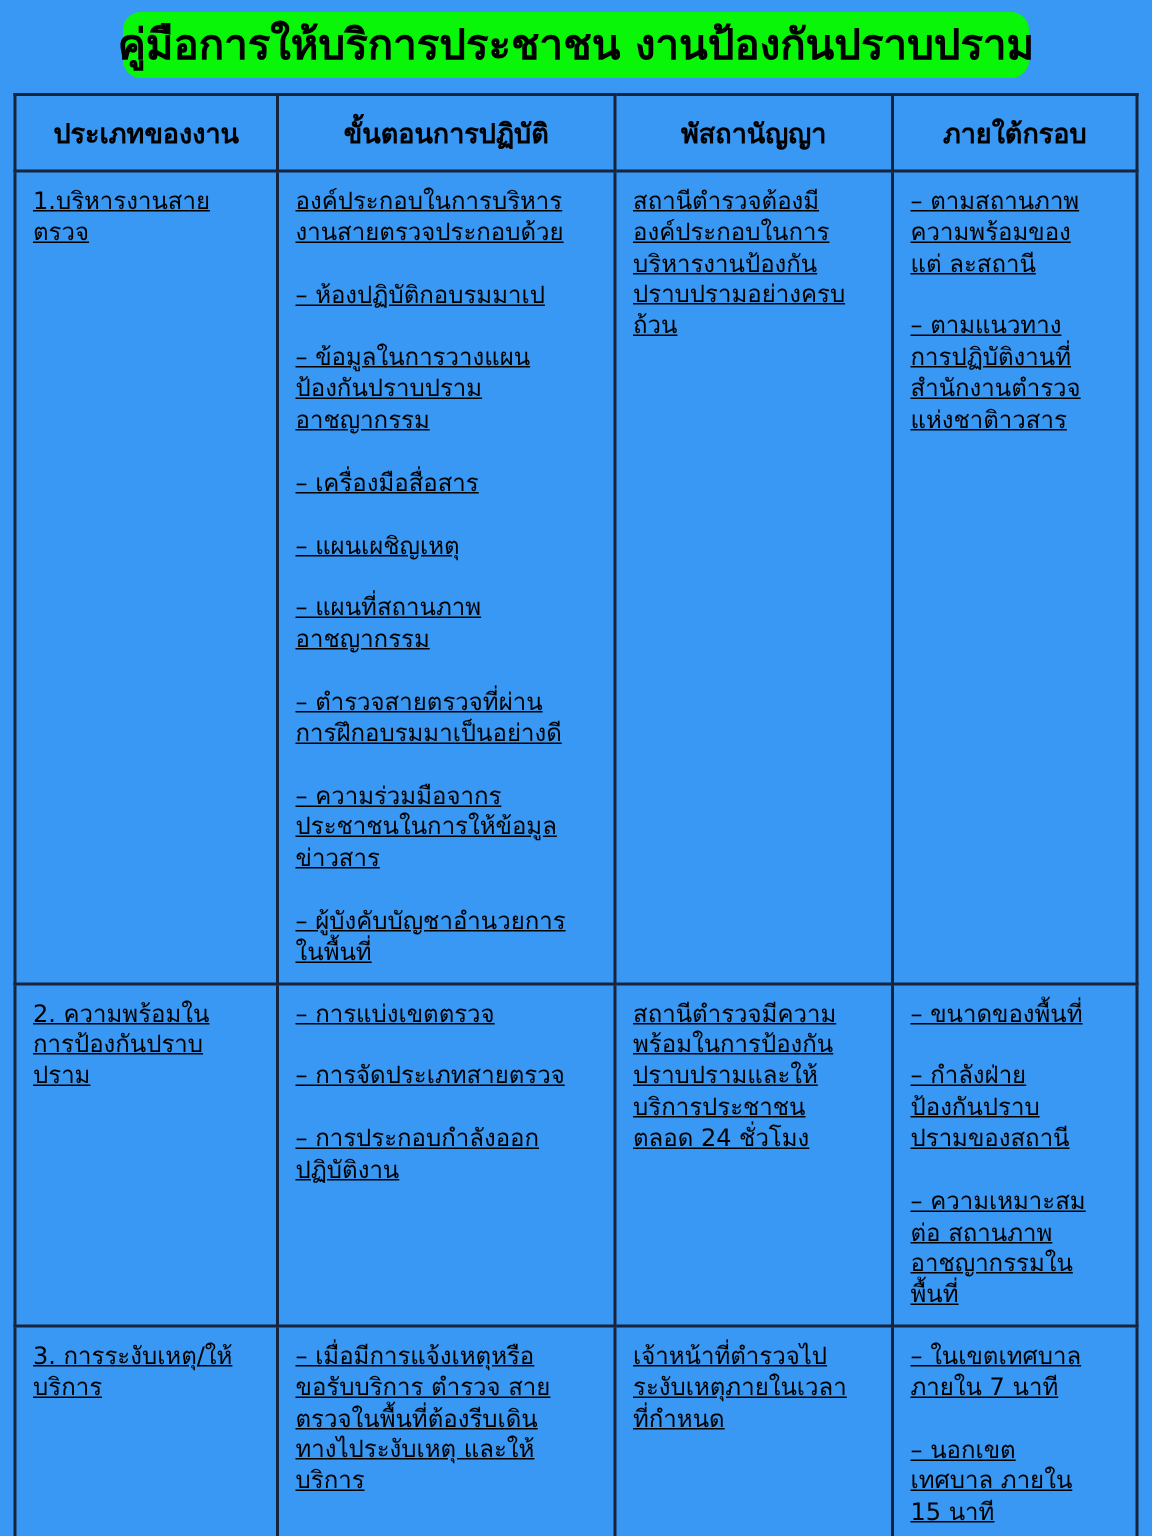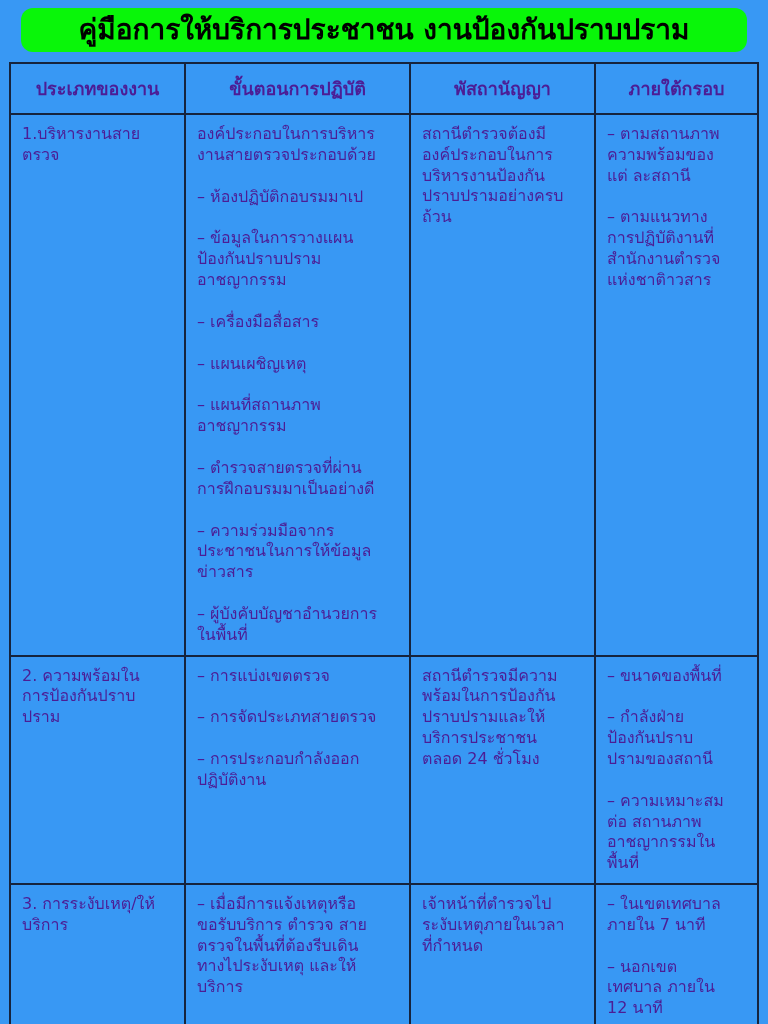--- a/index.html
+++ b/index.html
@@ -14,7 +14,7 @@
     overflow: hidden;
   }
   .banner {
-    width: 726px;
+    width: 604px;
     min-height: 44px;
     margin: 8px auto 10px auto;
     background: #09f609;

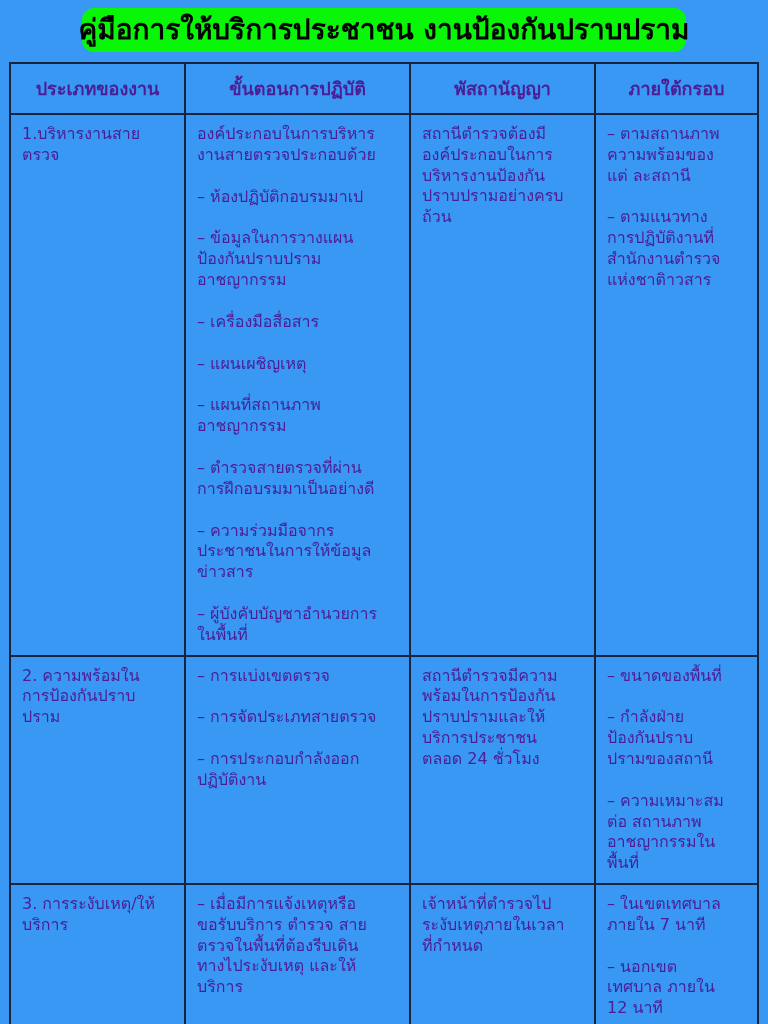--- a/index.html
+++ b/index.html
@@ -46,7 +46,7 @@
   col.c4 { width: 163px; }
   th, td {
     border: 2px solid #16243d;
-    color: #4c1d95;
+    color: #000000;
     box-sizing: border-box;
     overflow-wrap: anywhere;
     word-break: break-word;

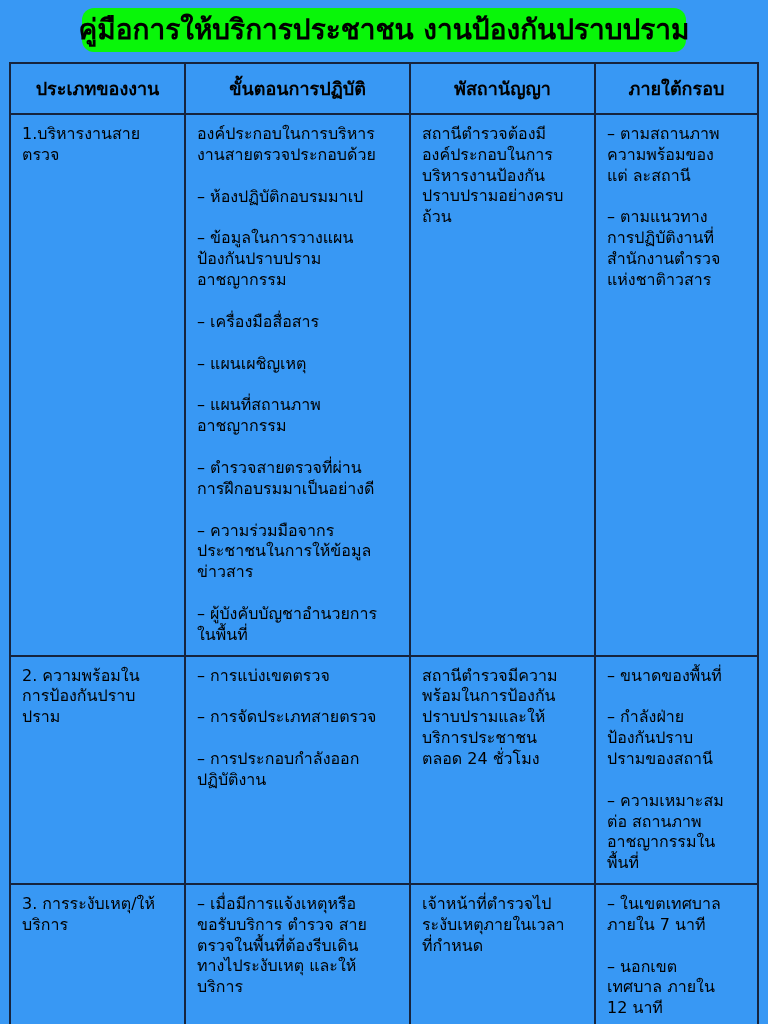--- a/index.html
+++ b/index.html
@@ -64,6 +64,7 @@
     vertical-align: top;
     padding: 9px 26px 9px 11px;
     line-height: 1.3;
+    text-decoration: underline;
   }
   td p {
     margin: 0 0 21px 0;

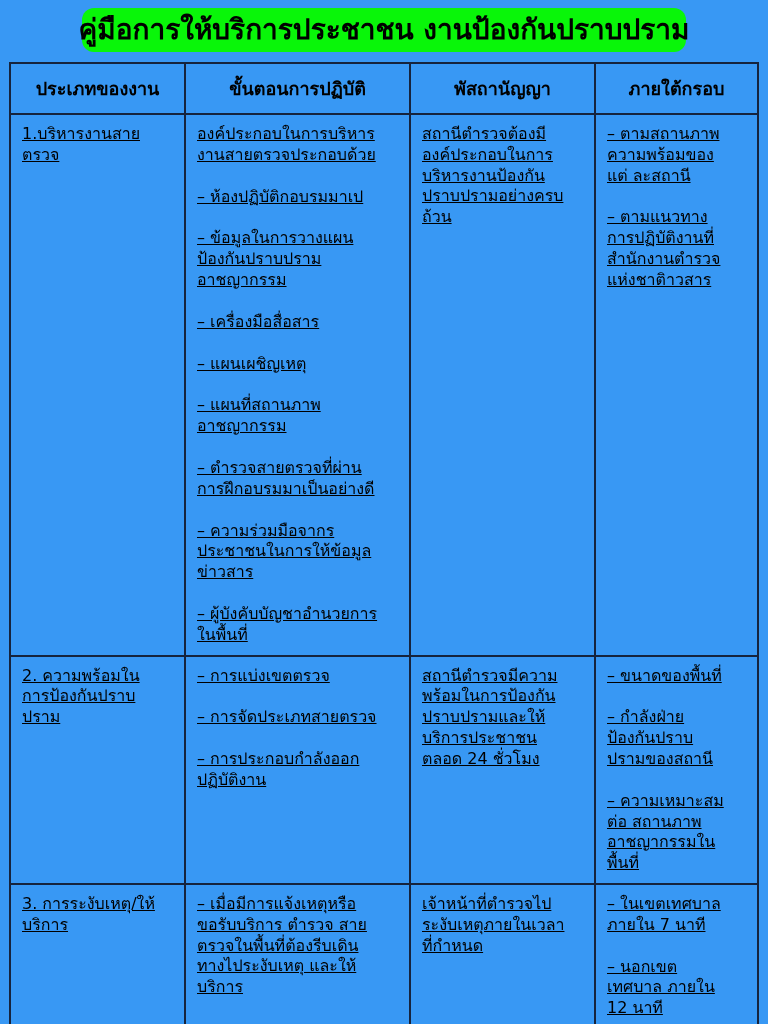--- a/index.html
+++ b/index.html
@@ -152,7 +152,7 @@
         </td>
         <td>
           <p>– ในเขตเทศบาล ภายใน 7 นาที</p>
-          <p>– นอกเขตเทศบาล ภายใน 12 นาที</p>
+          <p>– นอกเขตเทศบาล ภายใน 15 นาที</p>
           <p>– พื้นที่ห่างไกล ภายใน 20 นาที</p>
         </td>
       </tr>

